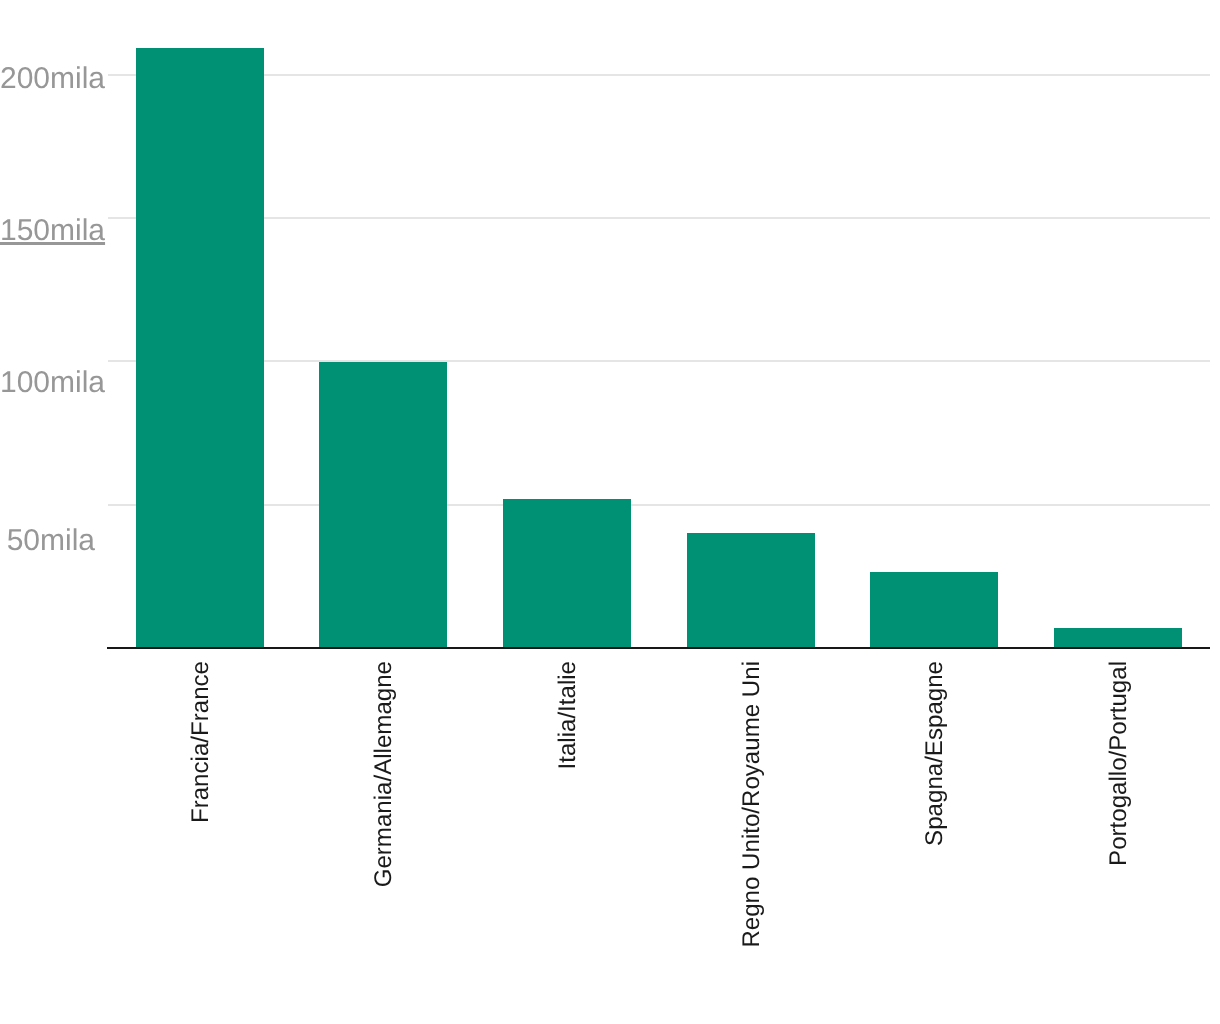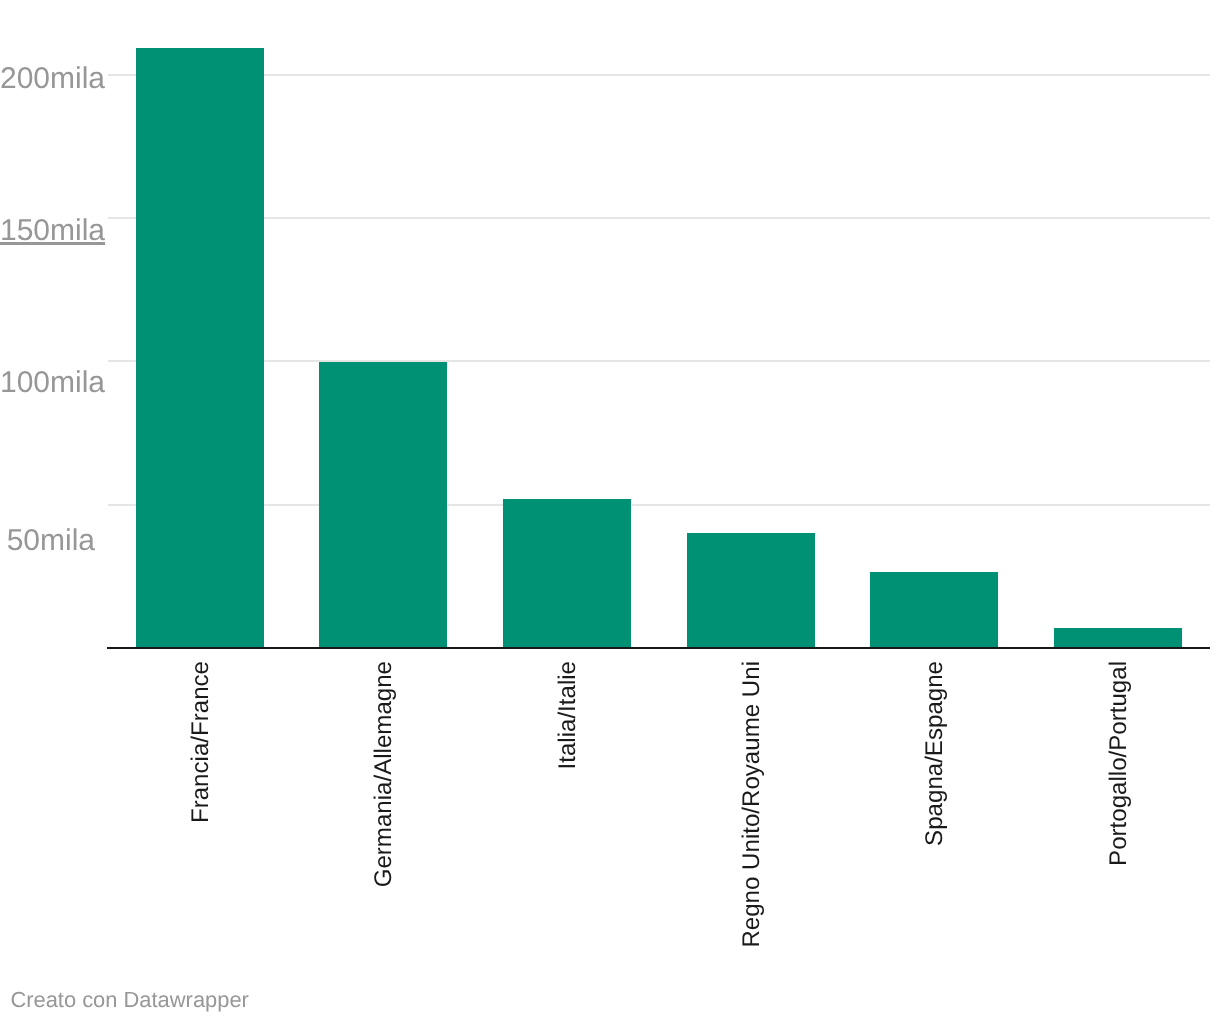--- a/index.html
+++ b/index.html
@@ -80,7 +80,6 @@
     <div class="xlabel" data-cat="5" style="color: rgb(26, 26, 26); width: 800px; left: 306.9px; top: 661px;">Portogallo/Portugal</div>
   </div>
 
-  <div class="credit" id="credit" style="left: 10.4px; top: 988.6px; color: rgb(151, 151, 151);">Creato con Datawrapper</div>
 </div>
 
 </body></html>

